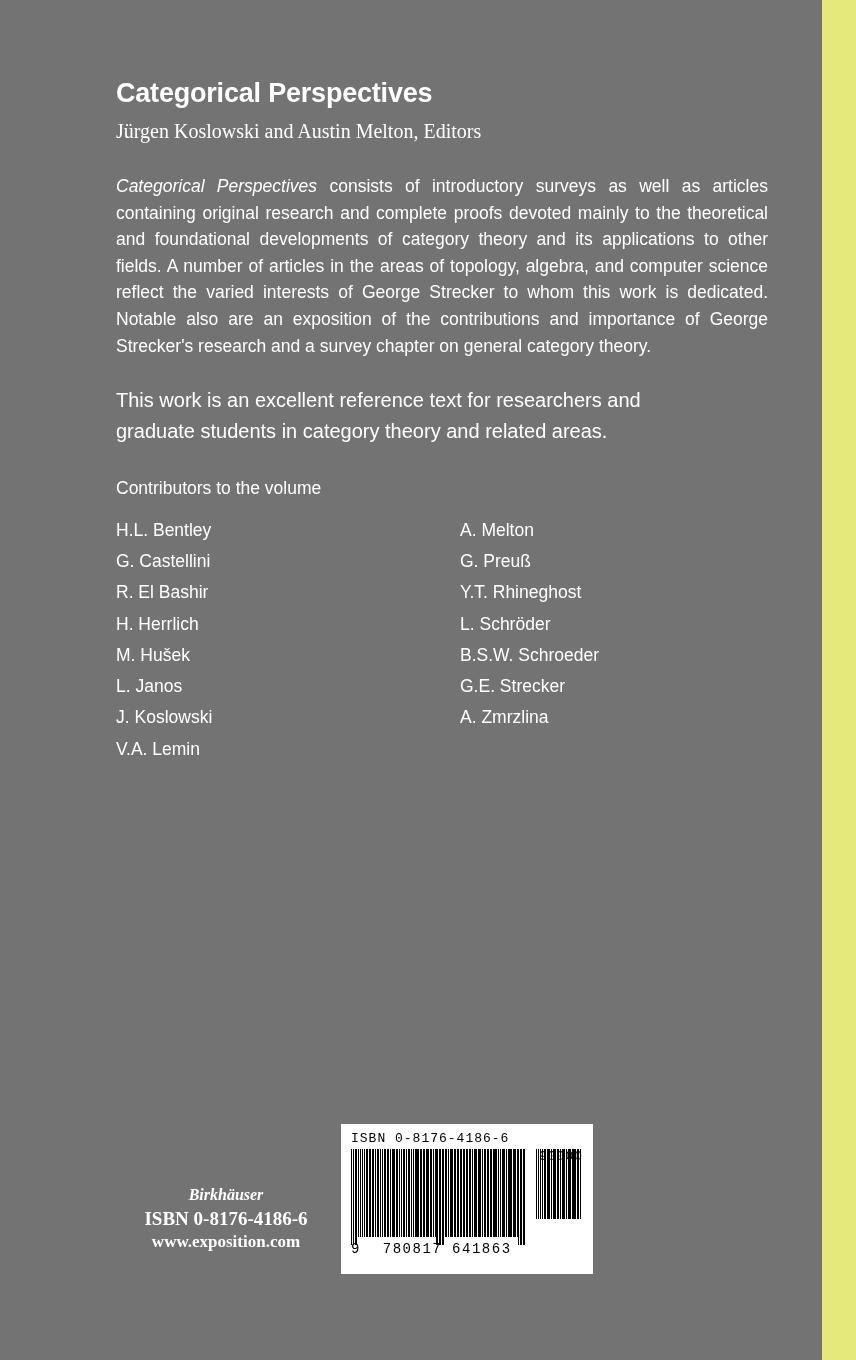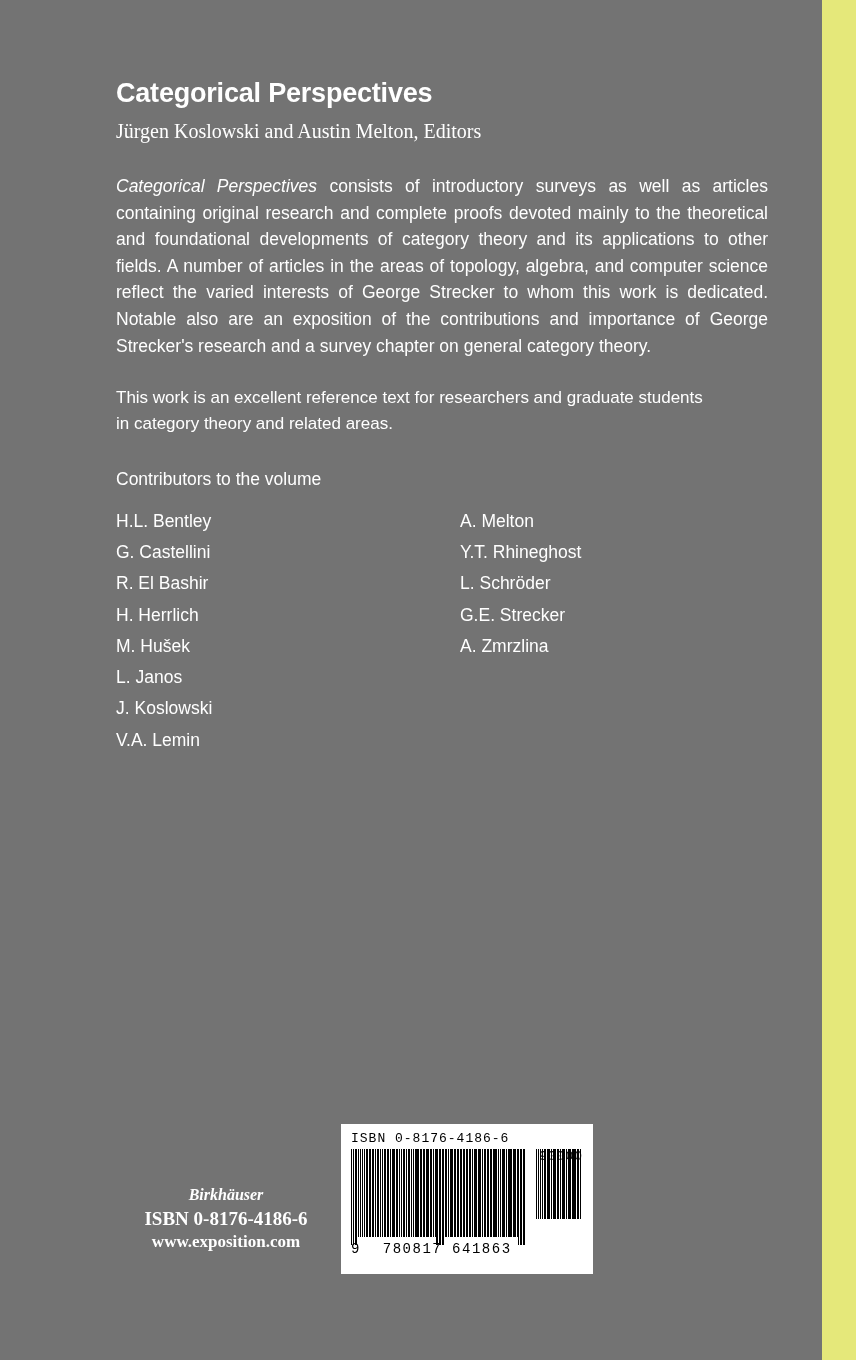--- a/index.html
+++ b/index.html
@@ -67,7 +67,7 @@
     font-style: italic;
   }
   .blurb-2 {
-    font-size: 17px;
+    font-size: 20px;
     line-height: 1.52;
     margin: 0 0 32px 0;
     width: 600px;

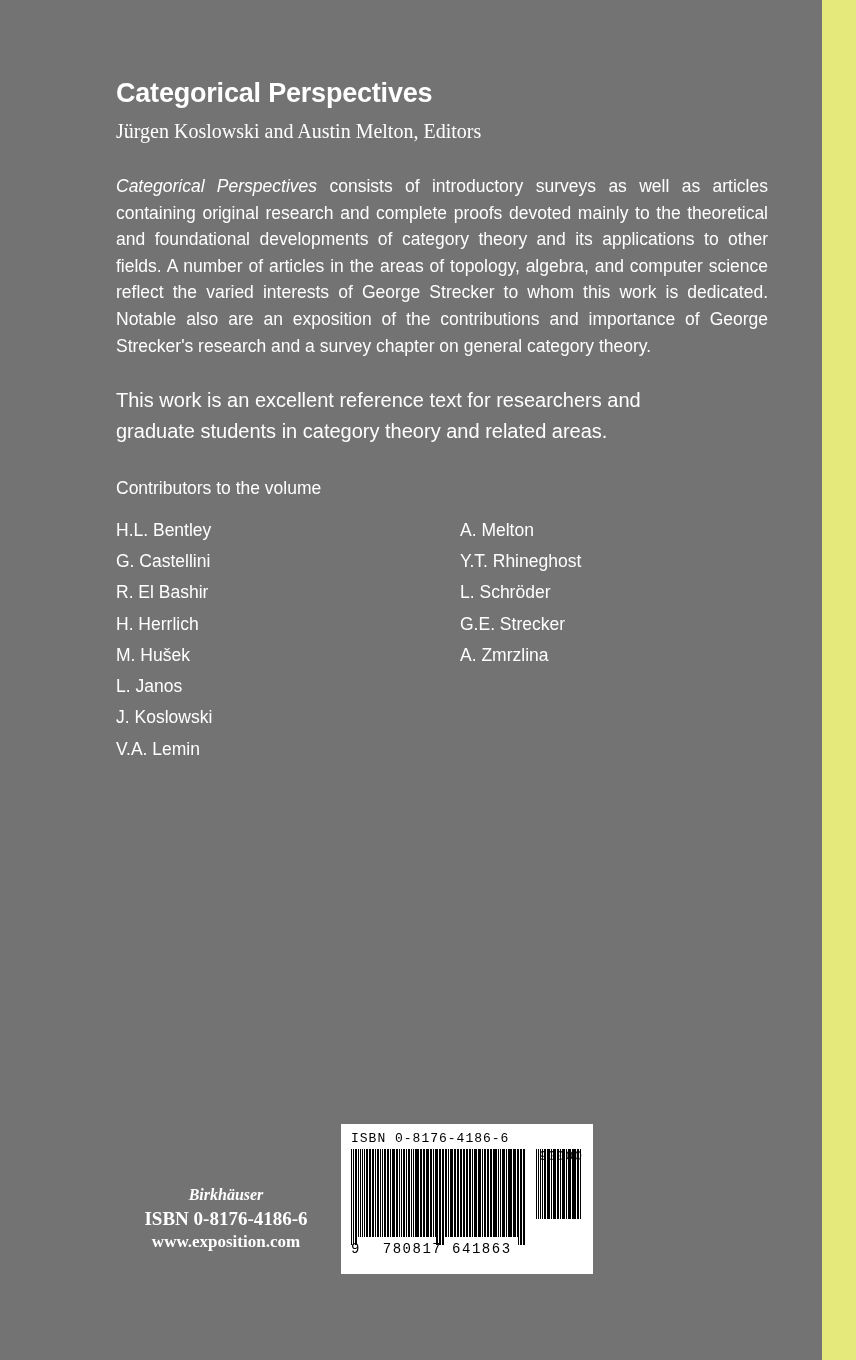--- a/index.html
+++ b/index.html
@@ -212,6 +212,7 @@
         </div>
         <div class="contrib-col second">
           <div class="contrib-name">A. Melton</div>
+          <div class="contrib-name">G. Preuß</div>
           <div class="contrib-name">Y.T. Rhineghost</div>
           <div class="contrib-name">L. Schröder</div>
           <div class="contrib-name">G.E. Strecker</div>

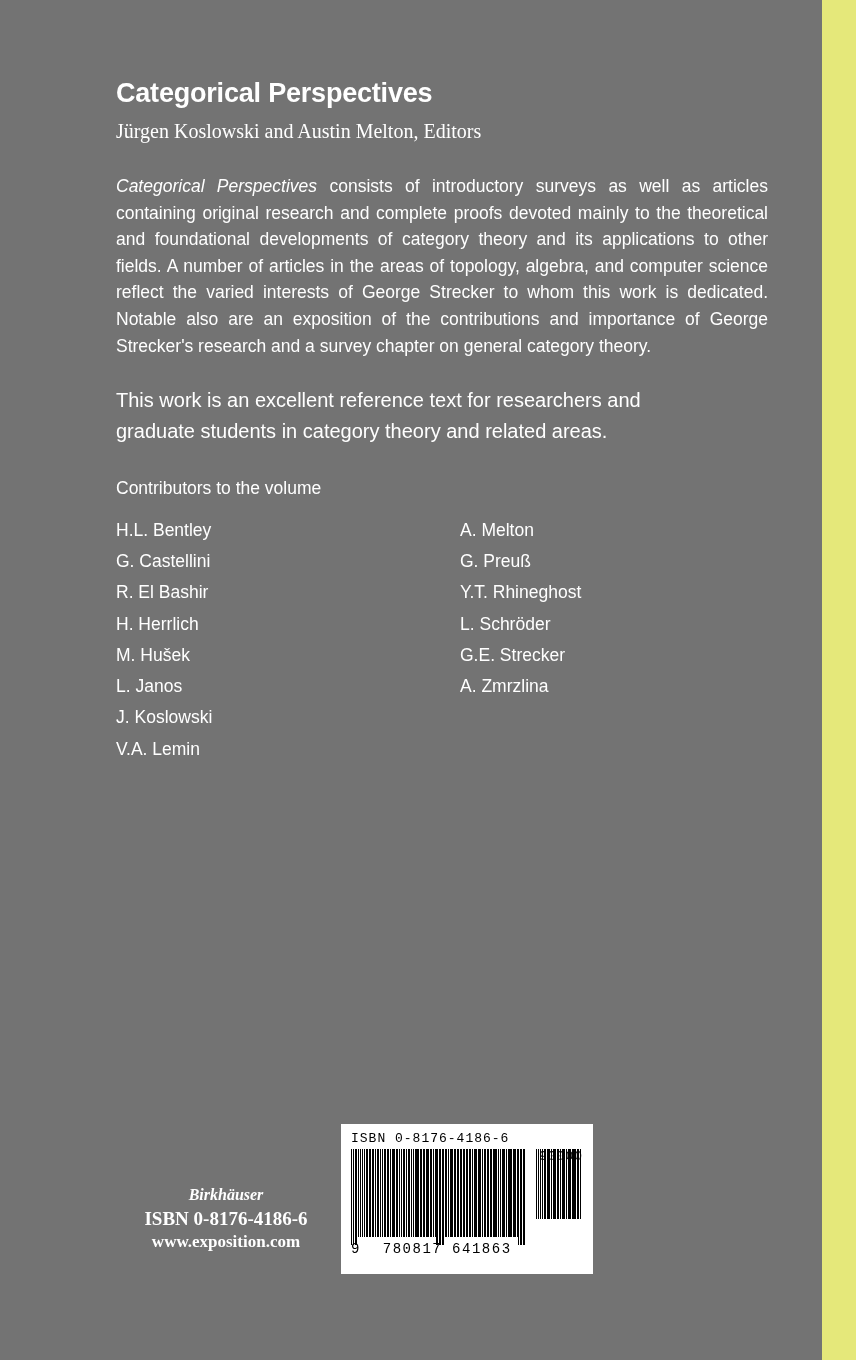--- a/index.html
+++ b/index.html
@@ -215,6 +215,7 @@
           <div class="contrib-name">G. Preuß</div>
           <div class="contrib-name">Y.T. Rhineghost</div>
           <div class="contrib-name">L. Schröder</div>
+          <div class="contrib-name">B.S.W. Schroeder</div>
           <div class="contrib-name">G.E. Strecker</div>
           <div class="contrib-name">A. Zmrzlina</div>
         </div>

